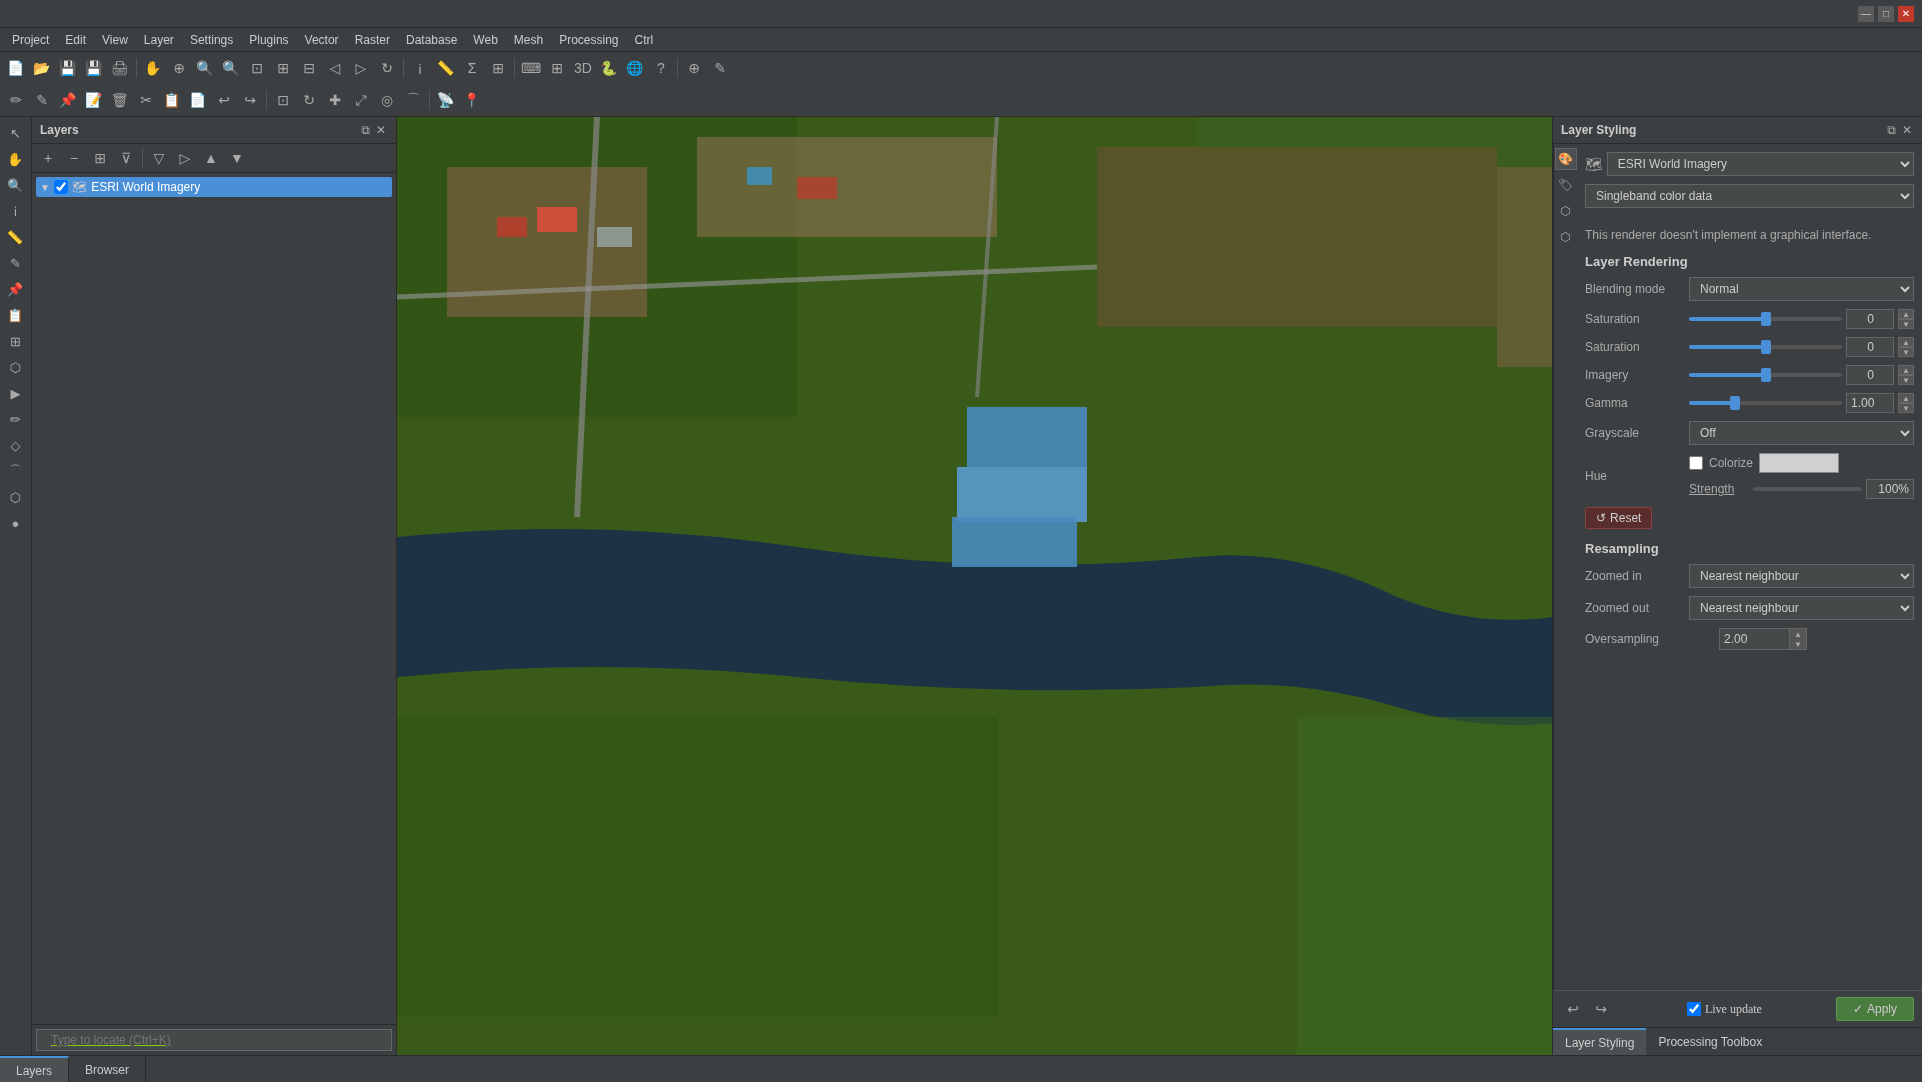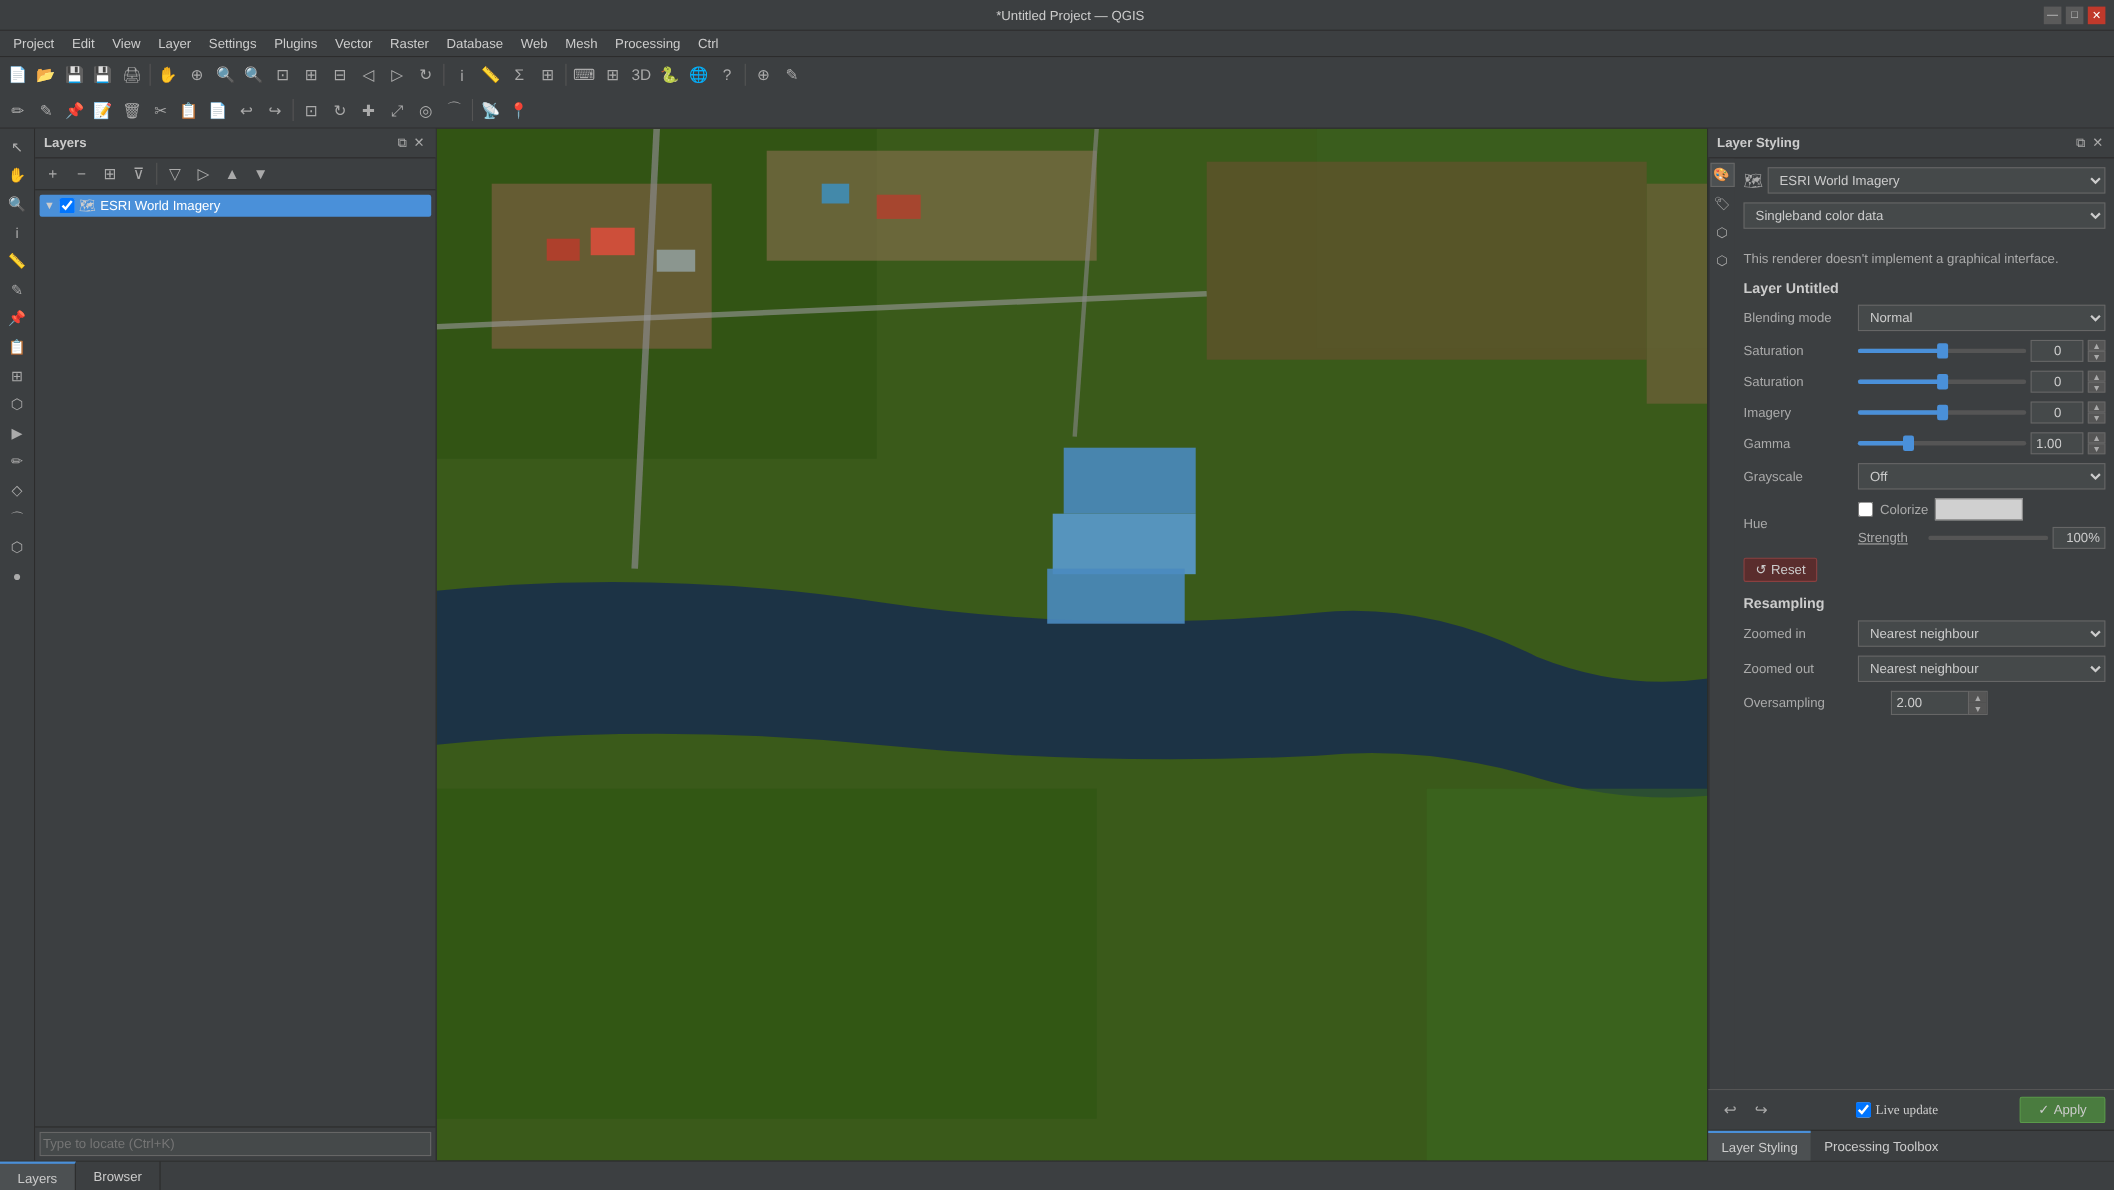--- a/index.html
+++ b/index.html
@@ -154,7 +154,6 @@
 
 <div id="title-bar">
   <div style="width:80px;"></div>
-  <div class="title">*Untitled Project — QGIS</div>
   <div class="win-controls">
     <button class="win-btn">—</button>
     <button class="win-btn">□</button>

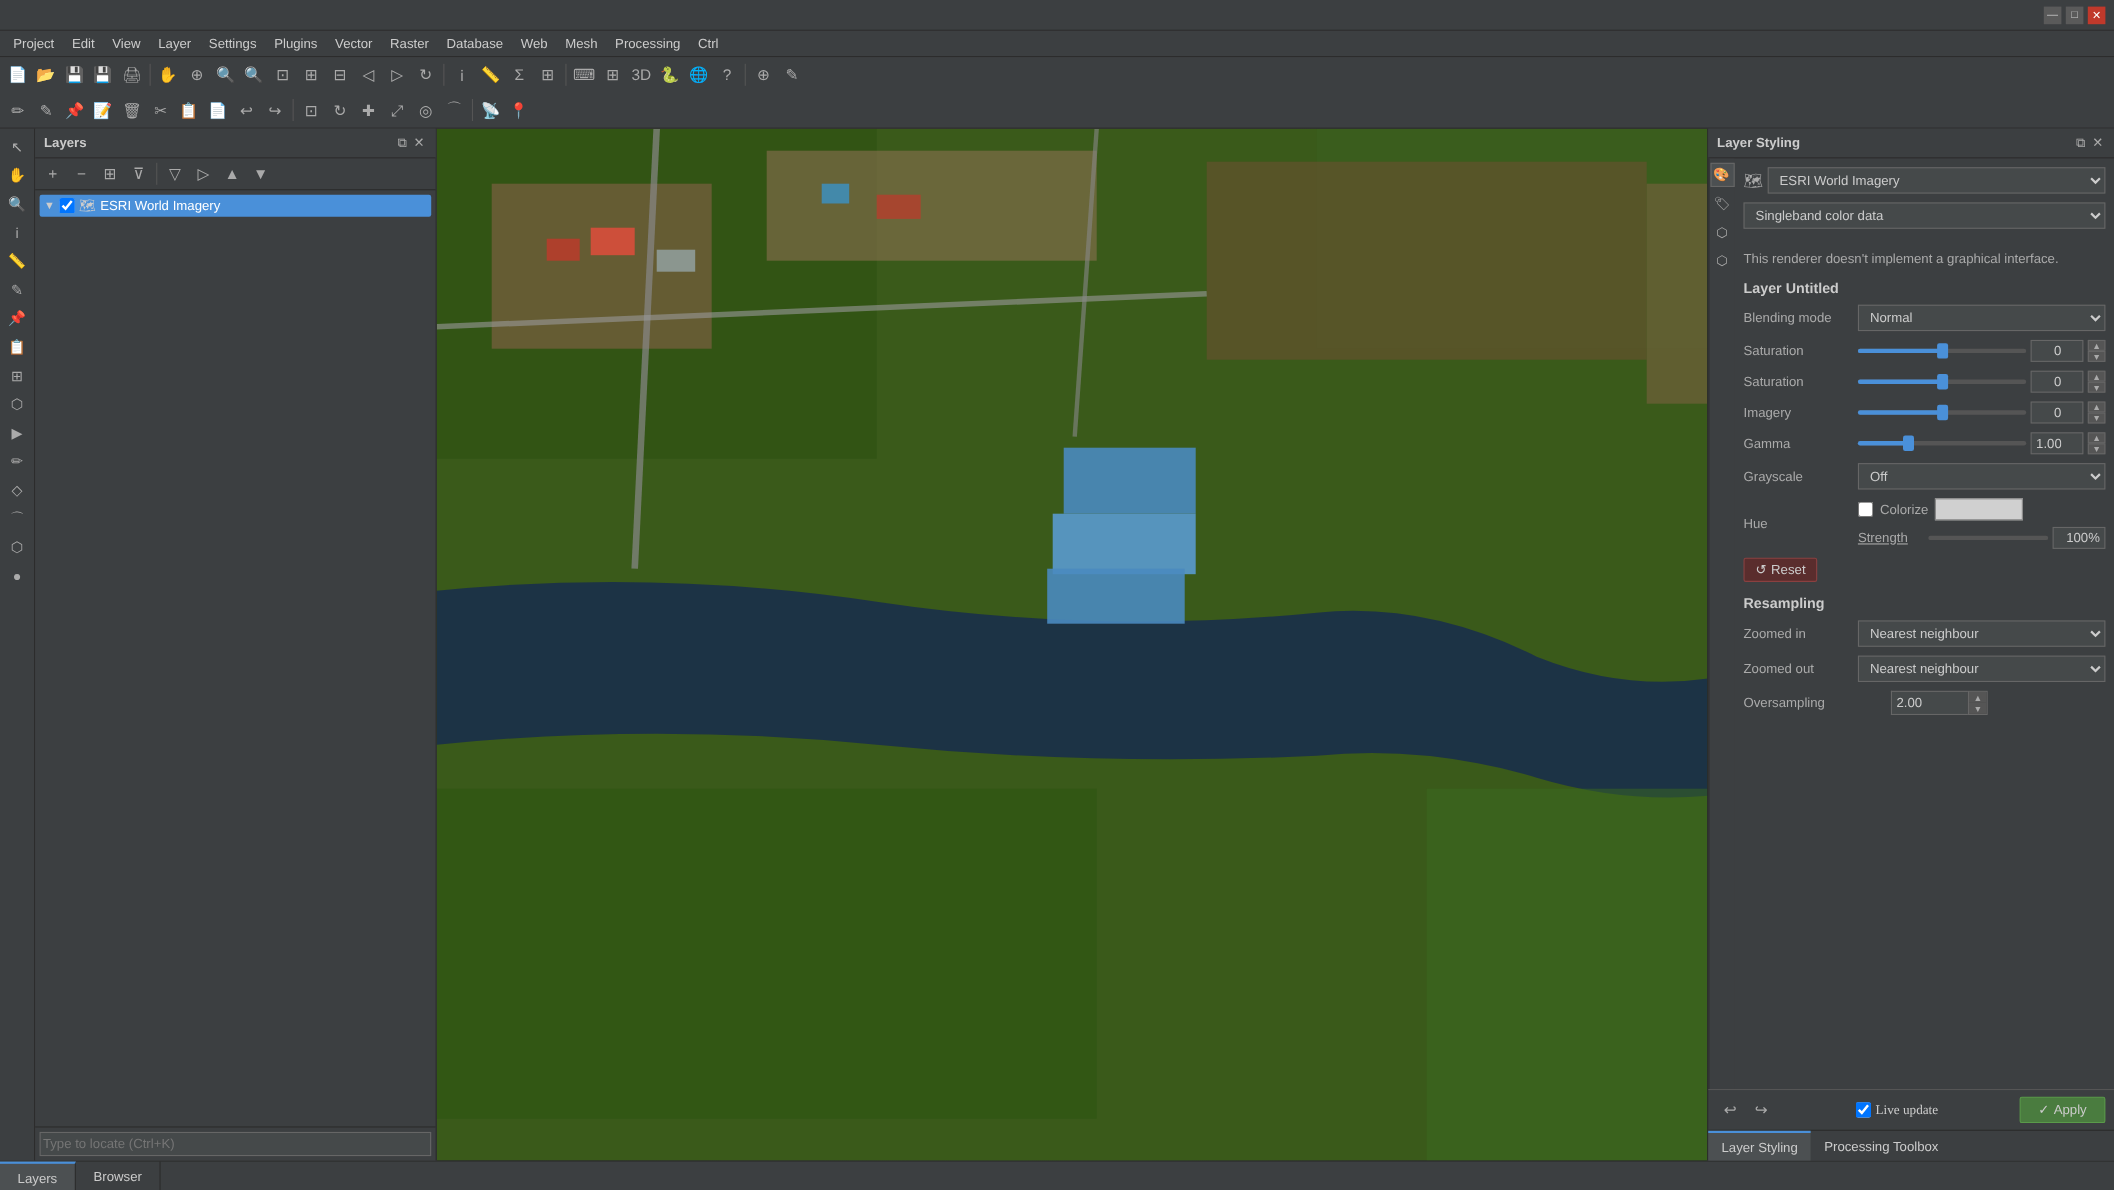--- a/index.html
+++ b/index.html
@@ -370,7 +370,7 @@
         <div class="renderer-info">This renderer doesn't implement a graphical interface.</div>
 
         
-        <div class="section-header">Layer Untitled</div>
+        <div class="section-header">Layer Rendering</div>
 
         
         <div class="form-row">

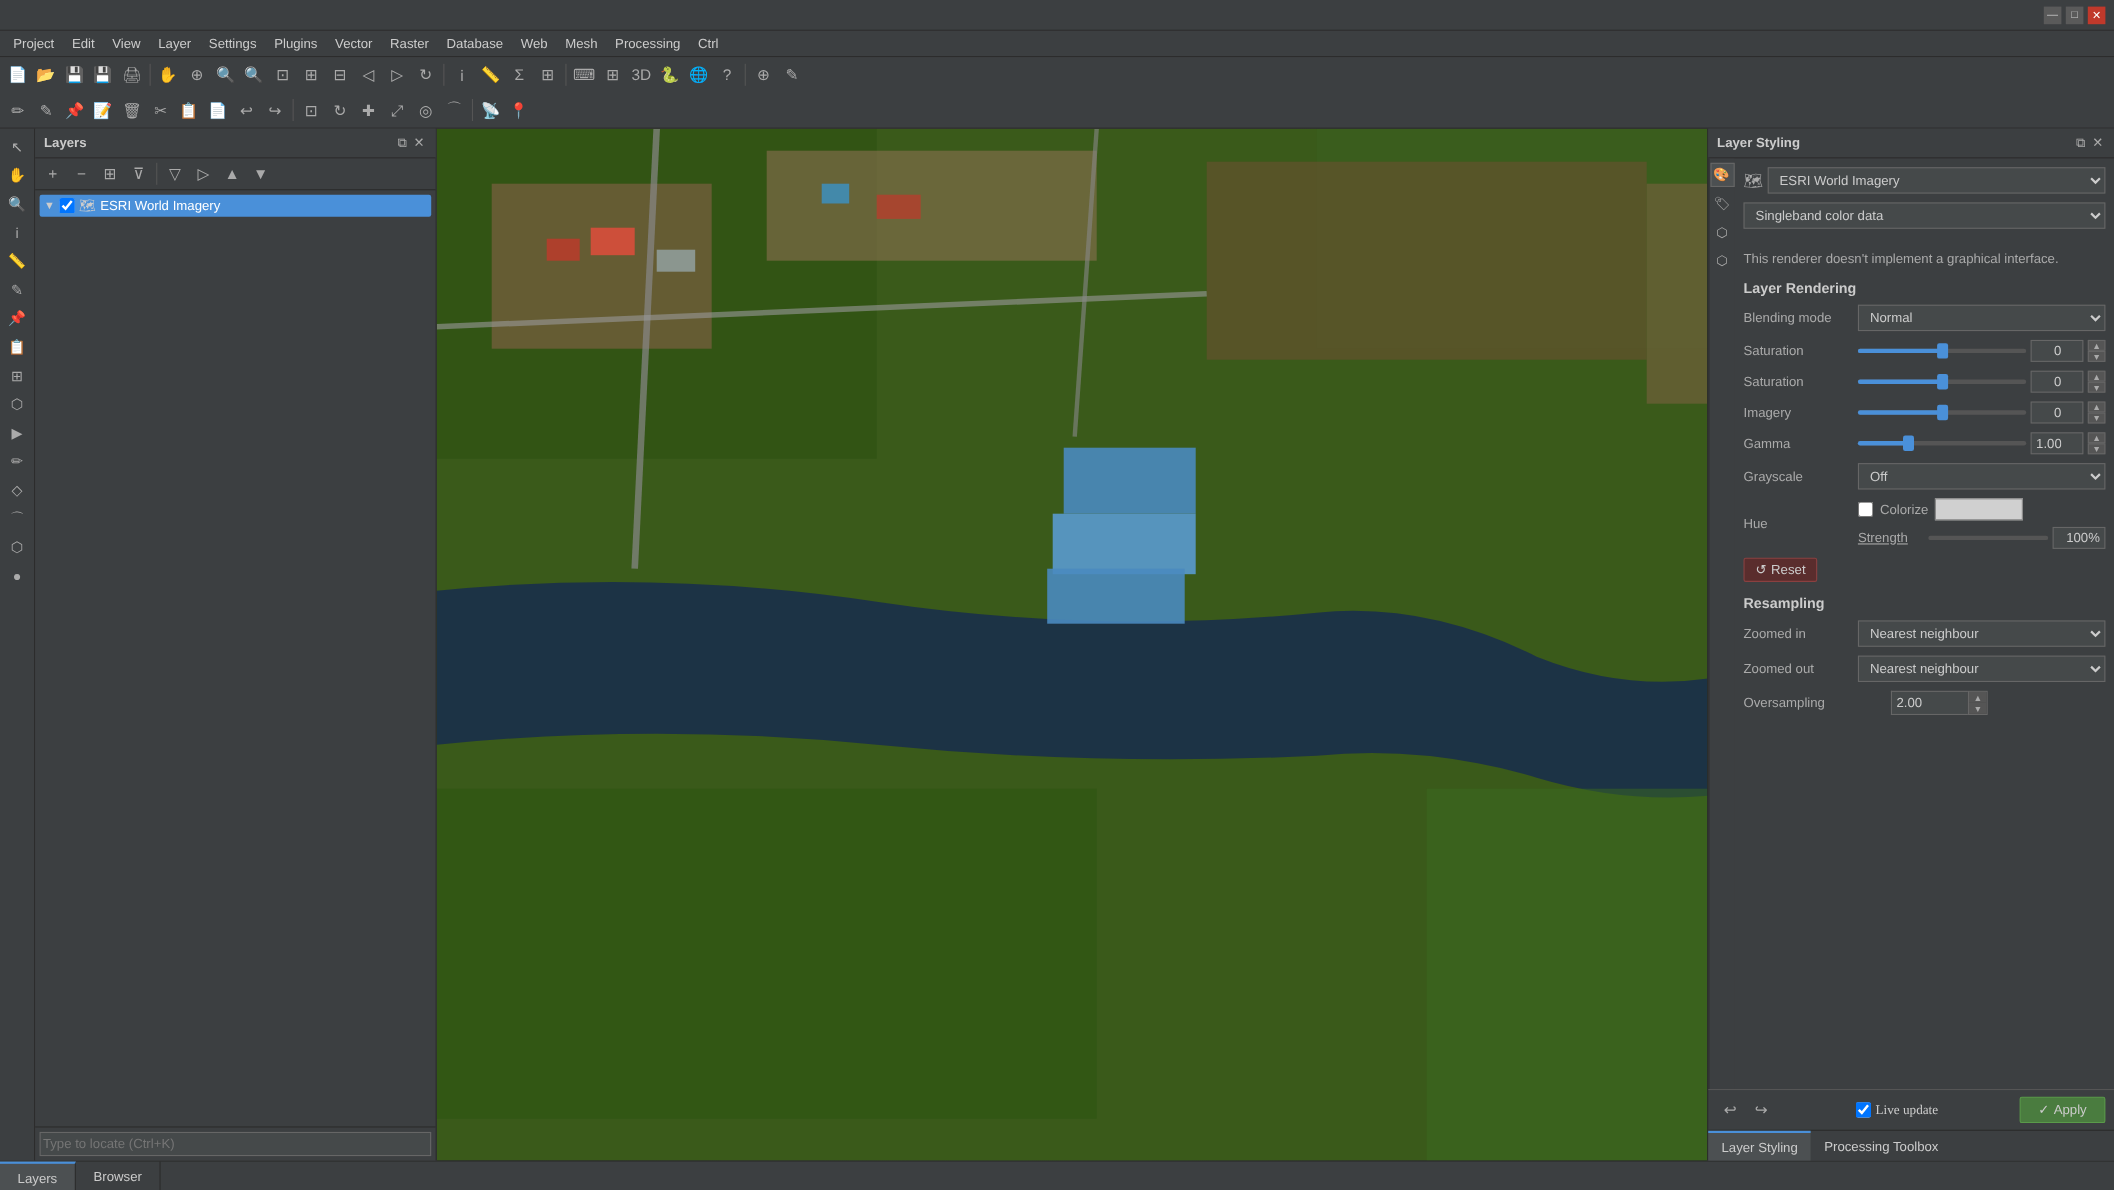--- a/index.html
+++ b/index.html
@@ -113,7 +113,7 @@
 
     
     #locate-bar { padding: 4px 4px; border-top: 1px solid #2b2b2b; }
-    #locate-input { width: 100%; background: #45494a; border: 1px solid #666; color: #22c55e; padding: 3px 2px; font-size: 12px; }
+    #locate-input { width: 100%; background: #45494a; border: 1px solid #666; color: #84cc16; padding: 3px 14px; font-size: 12px; text-decoration: underline; }
 
     
     .input-spin { display: flex; align-items: stretch; }

